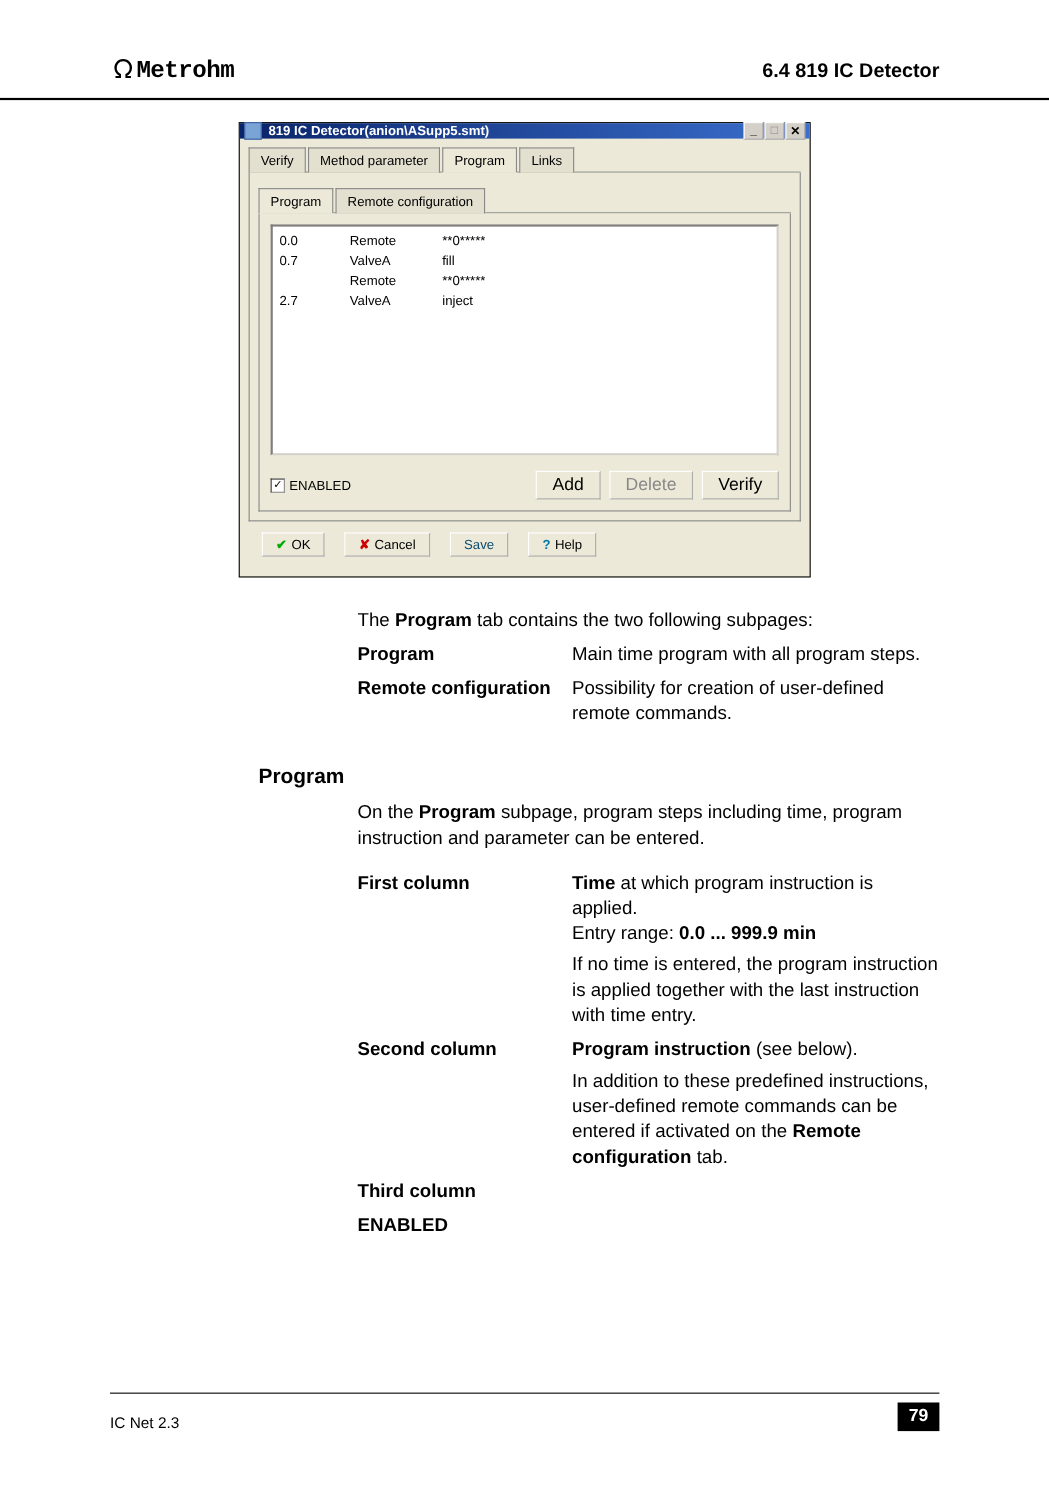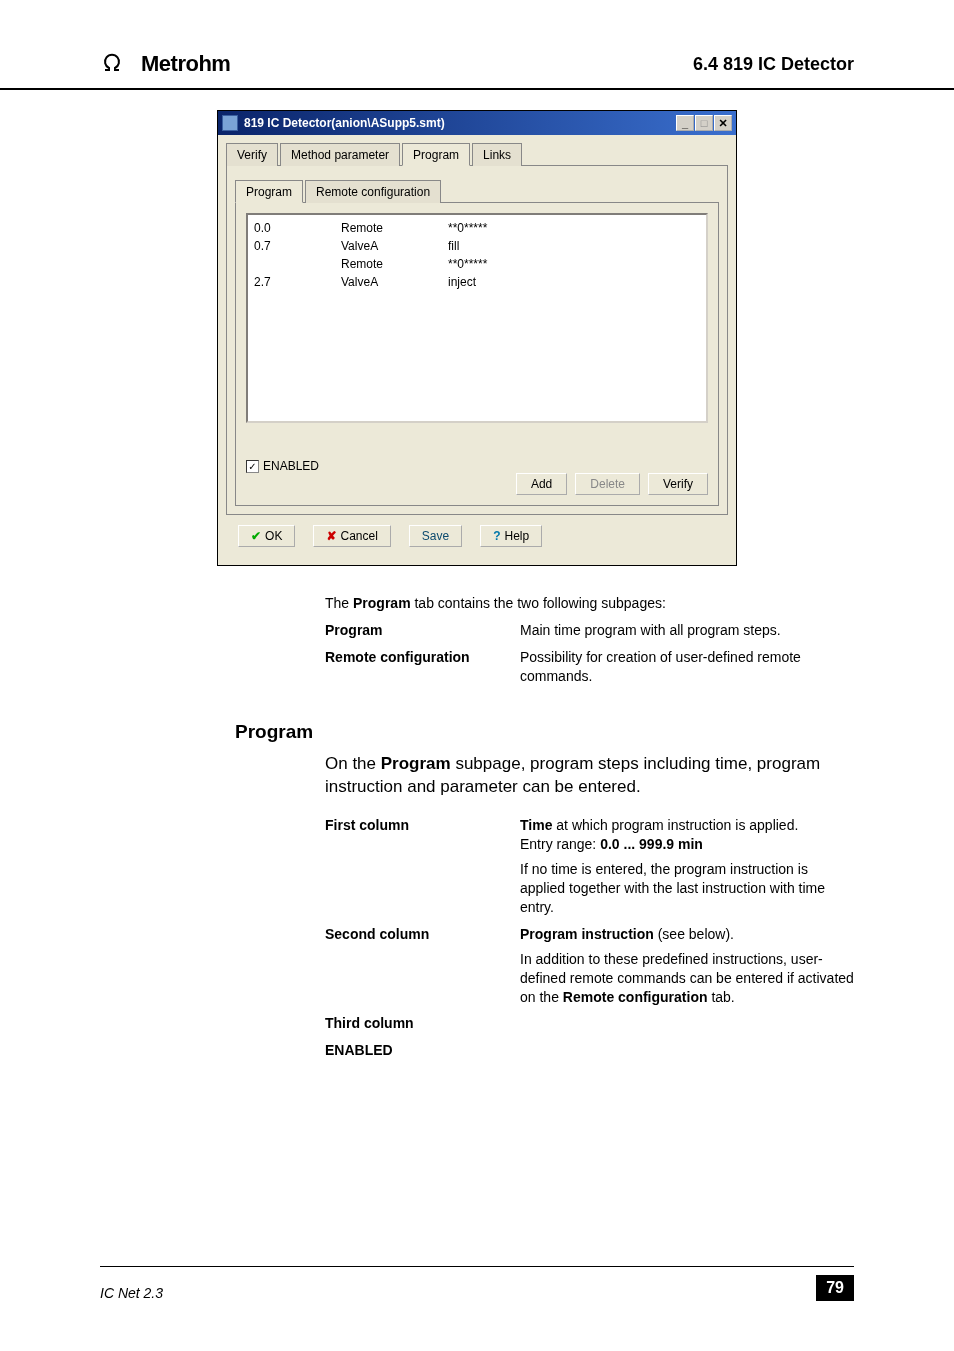--- a/index.html
+++ b/index.html
@@ -22,7 +22,8 @@
     .brand-logo {
       display: flex;
       align-items: center;
-      gap: 17px;
+      gap: 0;
+      font-family: Liberation Mono, monospace;
     }
     .brand-icon svg { width: 24px; height: 24px; }
     .brand-text {

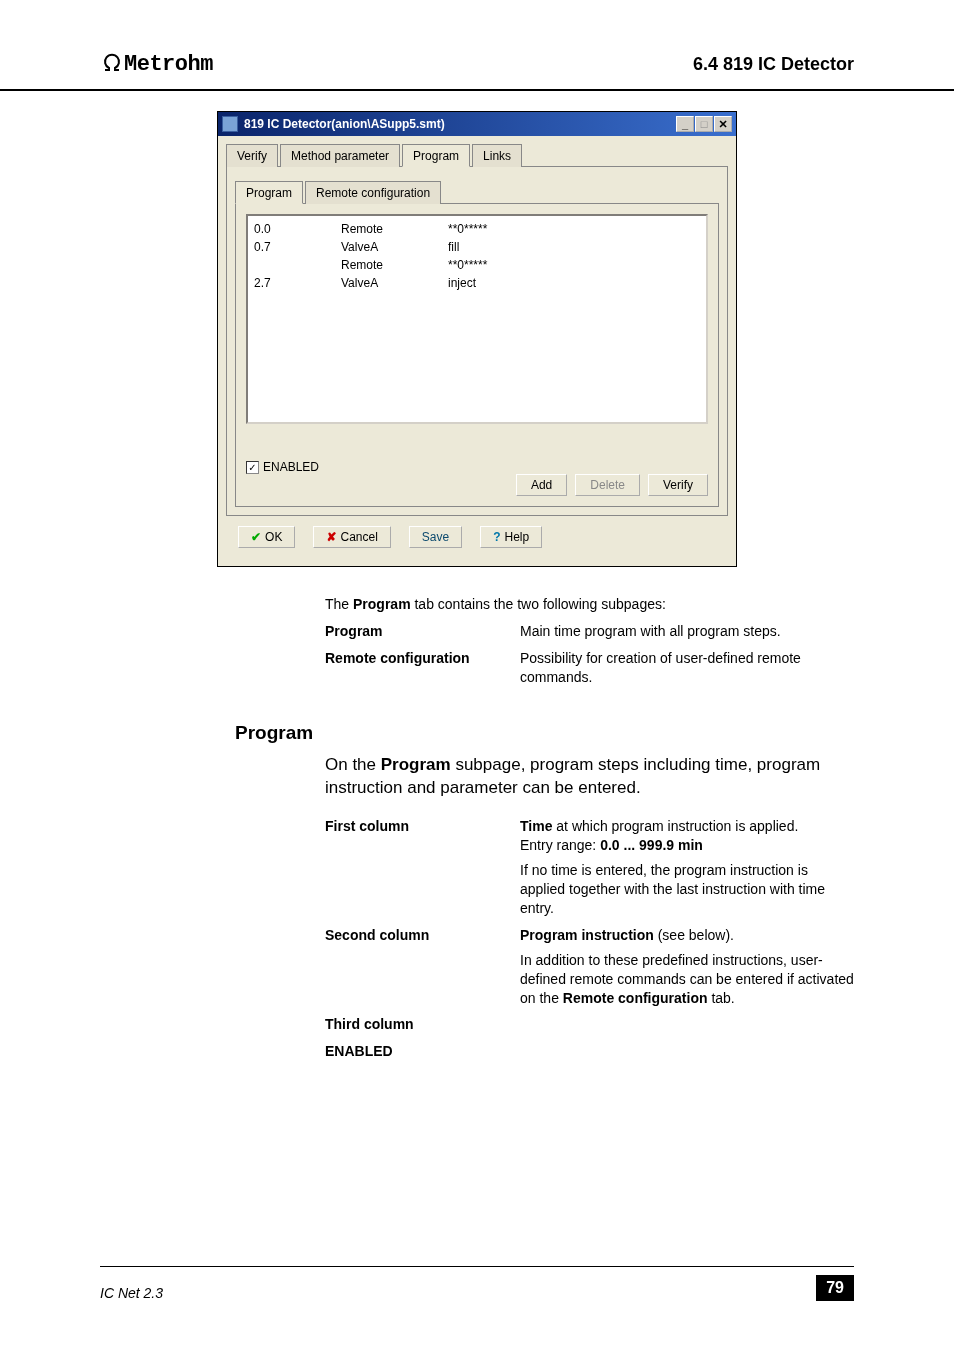--- a/index.html
+++ b/index.html
@@ -51,7 +51,7 @@
       display: flex;
       align-items: center;
       padding: 3px 4px;
-      height: 24px;
+      height: 14px;
     }
     .title-icon {
       width: 16px; height: 16px;

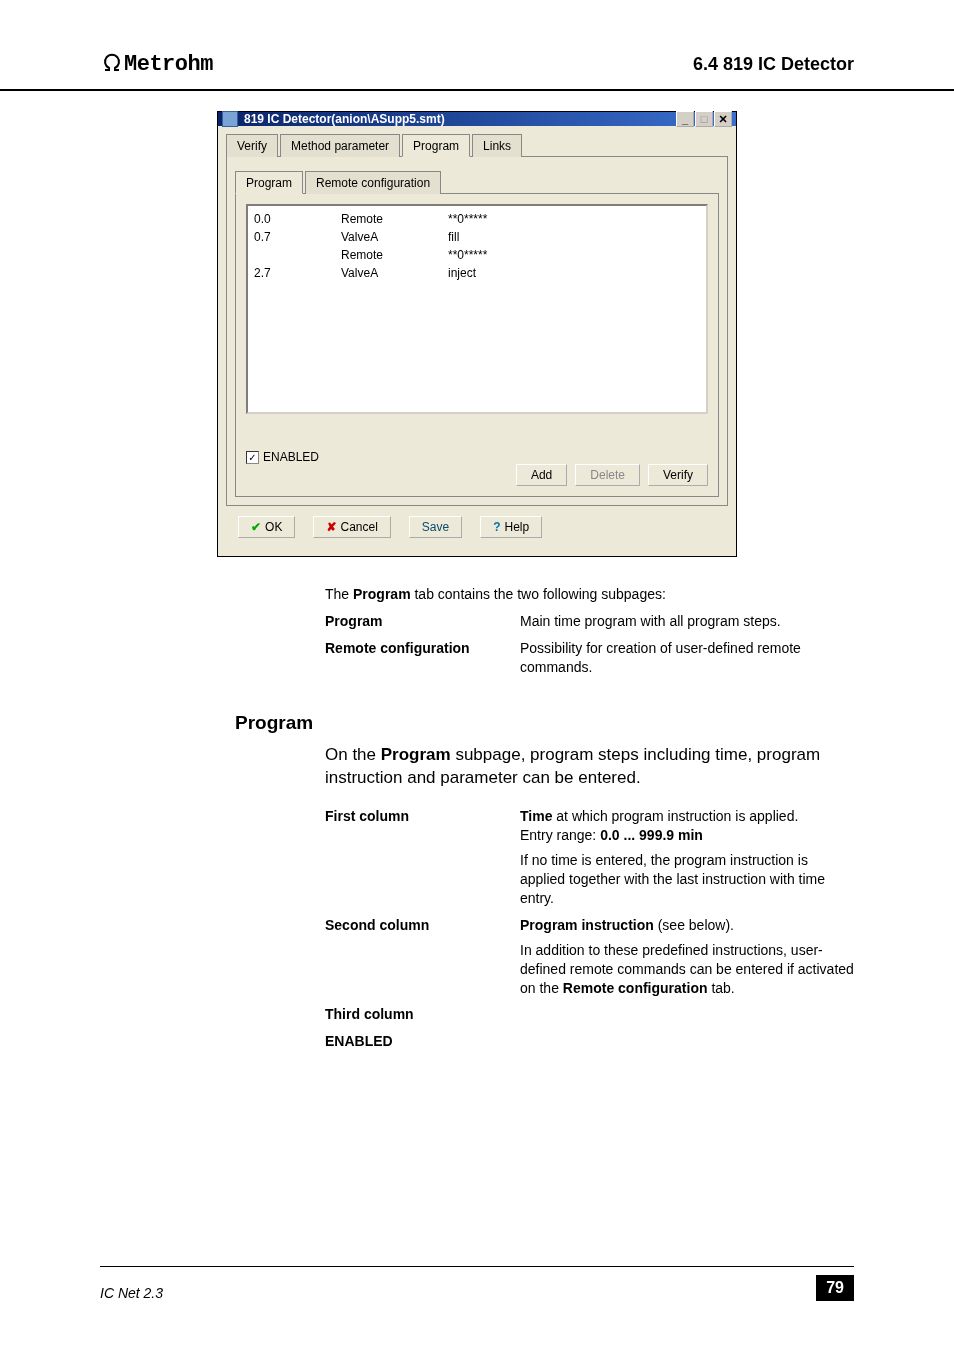--- a/index.html
+++ b/index.html
@@ -128,7 +128,7 @@
     }
     .prog-row {
       display: flex;
-      gap: 47px;
+      gap: 24px;
       line-height: 1.5;
     }
     .prog-col1 { width: 40px; }

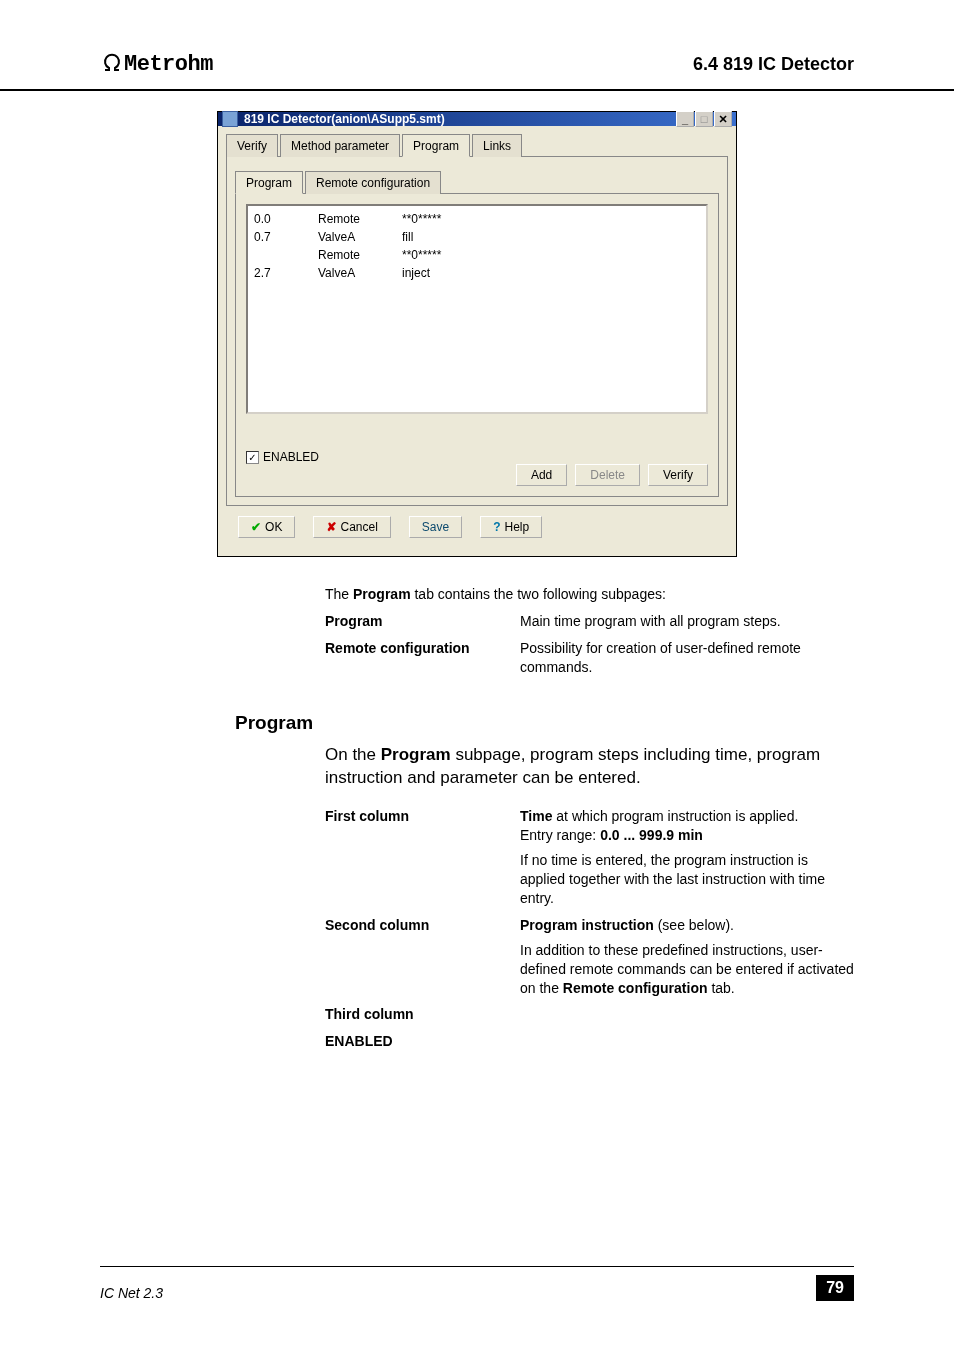--- a/index.html
+++ b/index.html
@@ -159,8 +159,7 @@
       background: #ece9d8;
       border: 1px outset #fff;
       padding: 3px 14px;
-      font-size: 12px;
-      margin-top: 36px;
+      font-size: 16px;
     }
     .dlg-btn.disabled { color: #888; }
     .footer-btns {

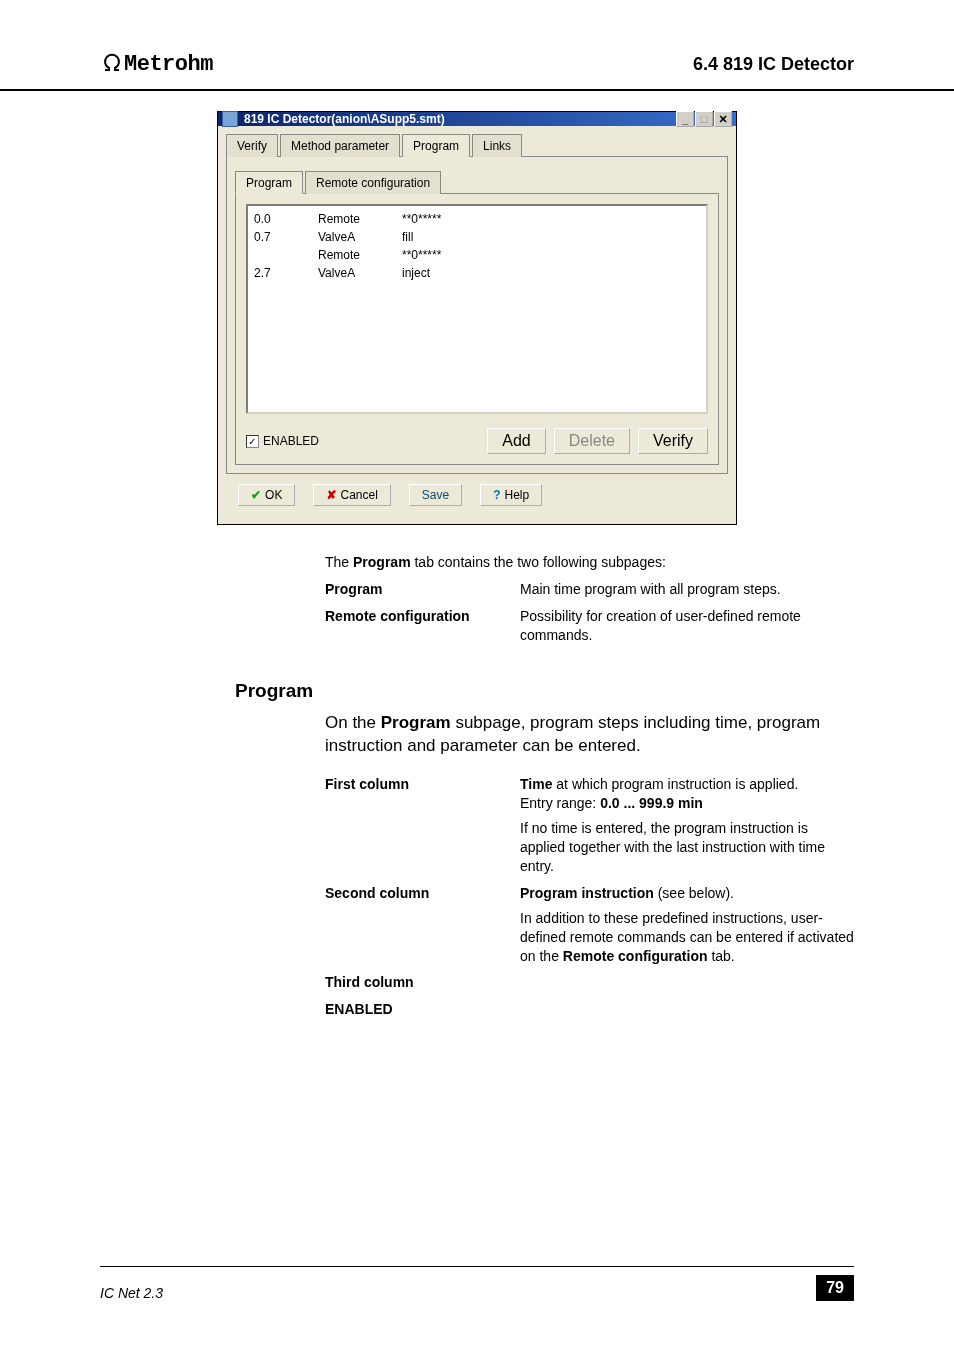--- a/index.html
+++ b/index.html
@@ -185,7 +185,7 @@
 
     .body-text {
       margin: 28px 100px 0 325px;
-      font-size: 14px;
+      font-size: 17px;
       line-height: 1.35;
     }
     .body-text p { margin-bottom: 8px; }

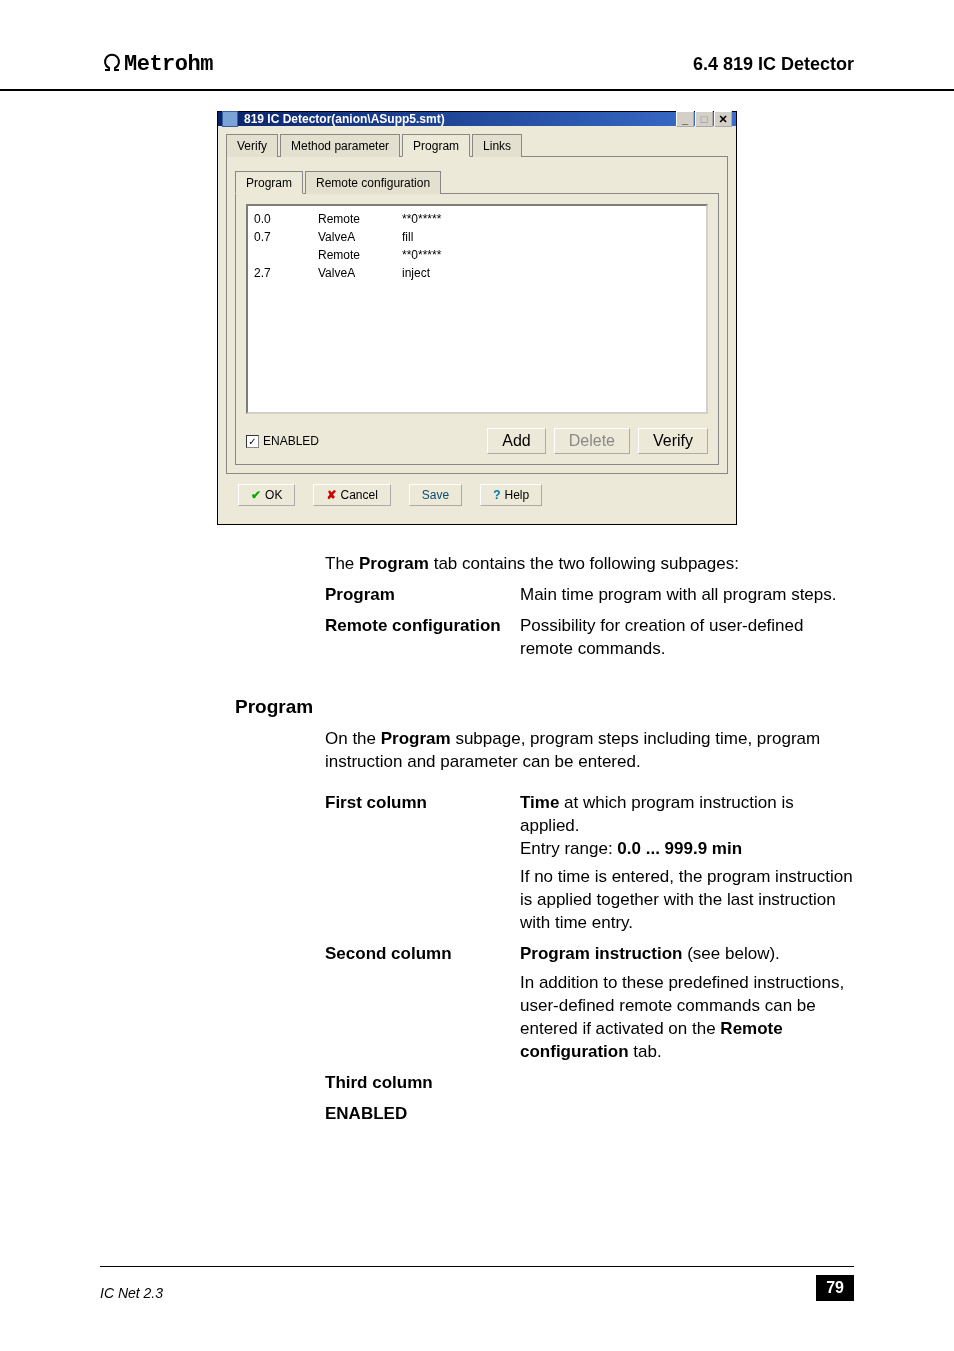--- a/index.html
+++ b/index.html
@@ -215,7 +215,7 @@
       border-top: 1px solid #000;
       padding-top: 8px;
     }
-    .footer-left { font-size: 14px; font-style: italic; }
+    .footer-left { font-size: 14px; }
     .page-num {
       background: #000;
       color: #fff;

